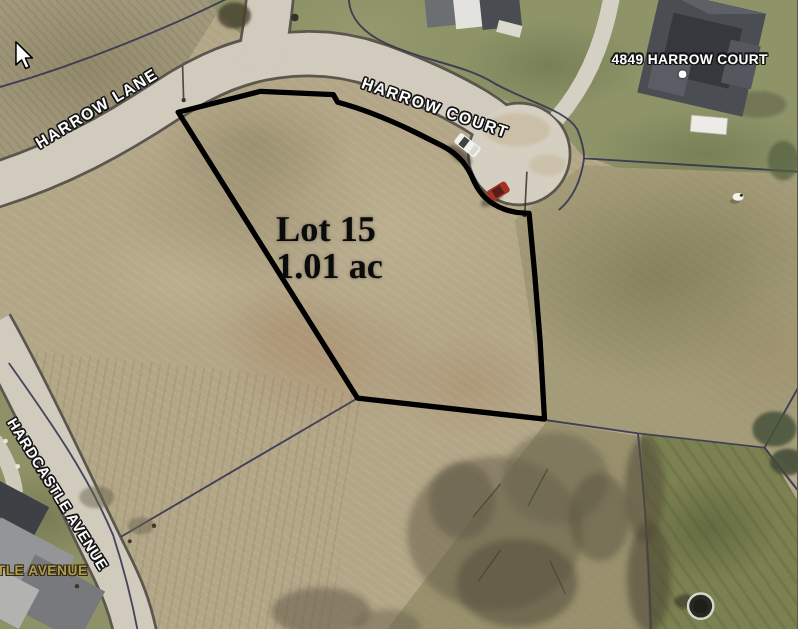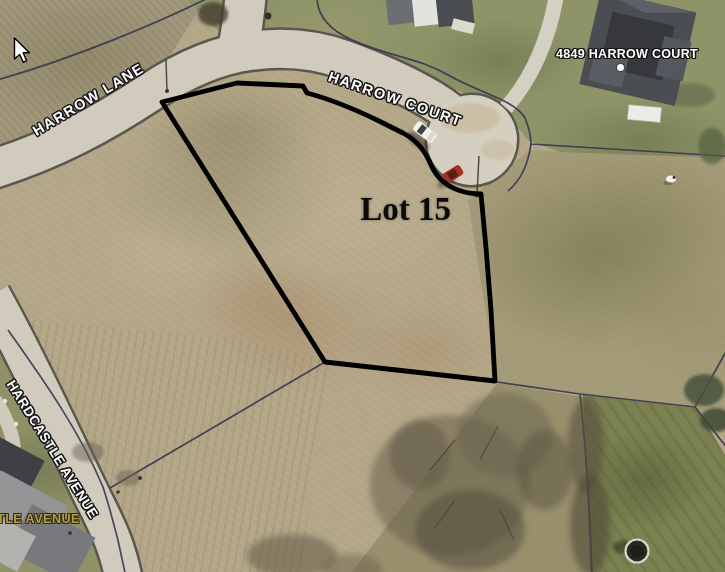--- a/index.html
+++ b/index.html
@@ -76,7 +76,7 @@
   .addr-dot{position:absolute;left:617px;top:64px;width:7px;height:7px;border-radius:50%;
     background:#fff;box-shadow:0 0 1px 1px rgba(40,40,40,.55);}
   .lot-label{
-    position:absolute;left:251px;top:192px;width:200px;text-align:right;
+    position:absolute;left:251px;top:192px;width:200px;text-align:left;
     font-family:"Liberation Serif", serif;font-weight:bold;font-size:33px;line-height:34px;
     color:#0b0b0b;text-shadow:0 0 3px rgba(20,20,20,.45);
   }

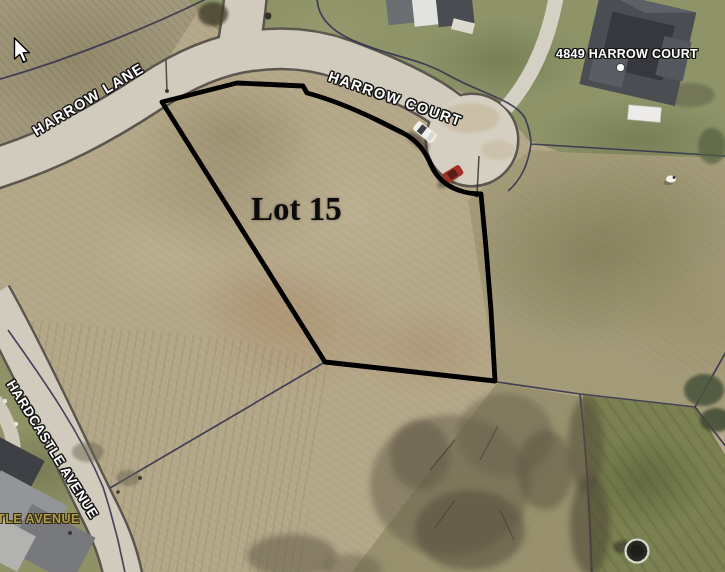--- a/index.html
+++ b/index.html
@@ -235,6 +235,7 @@
 
   <div class="lot-label">
     <div>Lot 15</div>
+    <div>1.01 ac</div>
   </div>
 
   <svg class="cursor" width="22" height="28" viewBox="0 0 22 28">

